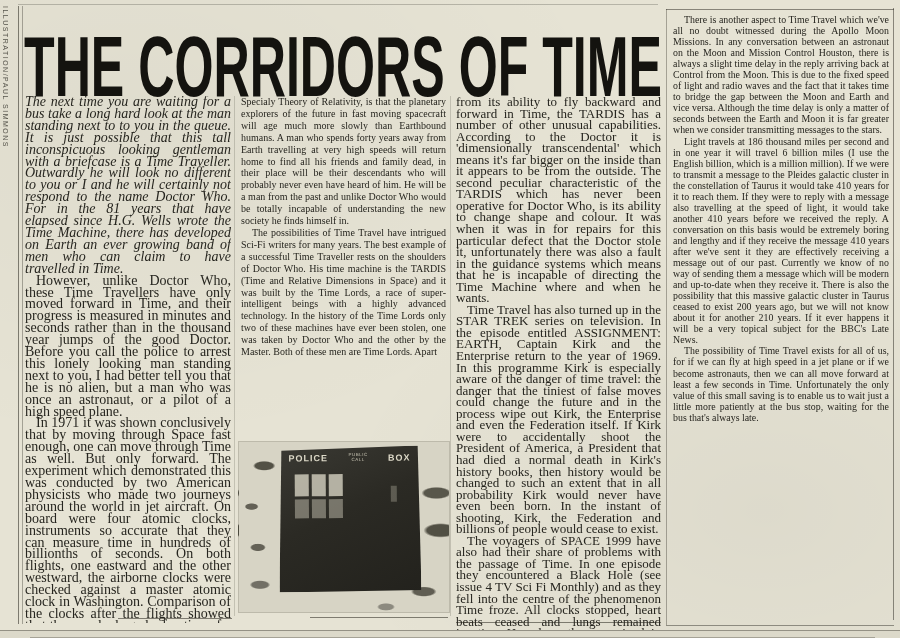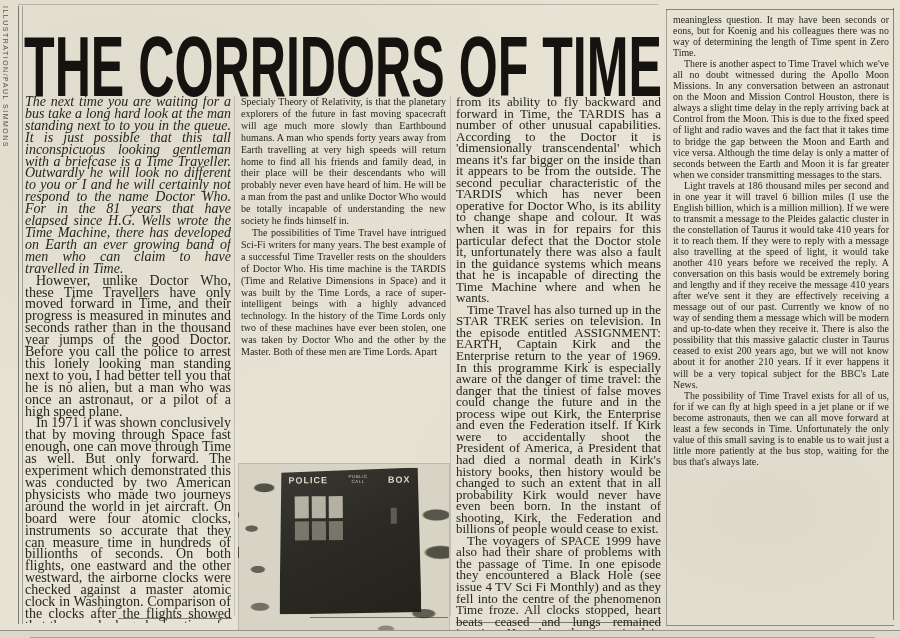--- a/index.html
+++ b/index.html
@@ -141,7 +141,6 @@
 </div>
 
 <div class="col col-4">
-  <p>meaningless question. It may have been seconds or eons, but for Koenig and his colleagues there was no way of determining the length of Time spent in Zero Time.</p>
   <p class="ind">There is another aspect to Time Travel which we've all no doubt witnessed during the Apollo Moon Missions. In any conversation between an astronaut on the Moon and Mission Control Houston, there is always a slight time delay in the reply arriving back at Control from the Moon. This is due to the fixed speed of light and radio waves and the fact that it takes time to bridge the gap between the Moon and Earth and vice versa. Although the time delay is only a matter of seconds between the Earth and Moon it is far greater when we consider transmitting messages to the stars.</p>
   <p class="ind">Light travels at 186 thousand miles per second and in one year it will travel 6 billion miles (I use the English billion, which is a million million). If we were to transmit a message to the Pleides galactic cluster in the constellation of Taurus it would take 410 years for it to reach them. If they were to reply with a message also travelling at the speed of light, it would take another 410 years before we received the reply. A conversation on this basis would be extremely boring and lengthy and if they receive the message 410 years after we've sent it they are effectively receiving a message out of our past. Currently we know of no way of sending them a message which will be modern and up-to-date when they receive it. There is also the possibility that this massive galactic cluster in Taurus ceased to exist 200 years ago, but we will not know about it for another 210 years. If it ever happens it will be a very topical subject for the BBC's Late News.</p>
   <p class="ind">The possibility of Time Travel exists for all of us, for if we can fly at high speed in a jet plane or if we become astronauts, then we can all move forward at least a few seconds in Time. Unfortunately the only value of this small saving is to enable us to wait just a little more patiently at the bus stop, waiting for the bus that's always late.</p>

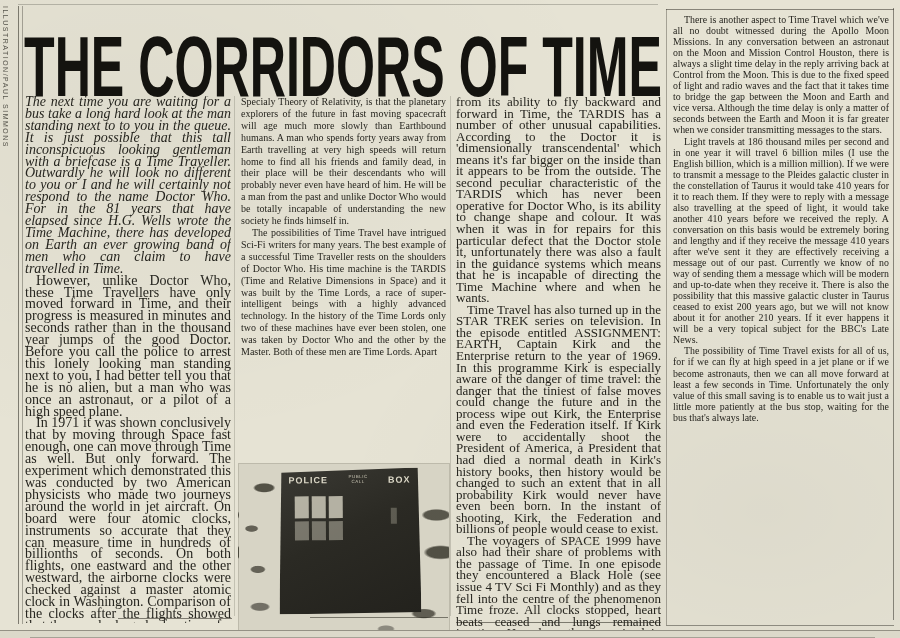--- a/index.html
+++ b/index.html
@@ -56,7 +56,7 @@
   .intro{font-style:italic;}
 
   .photo{
-    position:absolute;left:238px;top:463px;width:210px;height:170px;
+    position:absolute;left:238px;top:441px;width:210px;height:170px;
     background-color:#d7d4c5;
     background-image:
       radial-gradient(ellipse 16px 7px at 12% 14%, rgba(60,58,48,0.85) 0 55%, transparent 70%),

